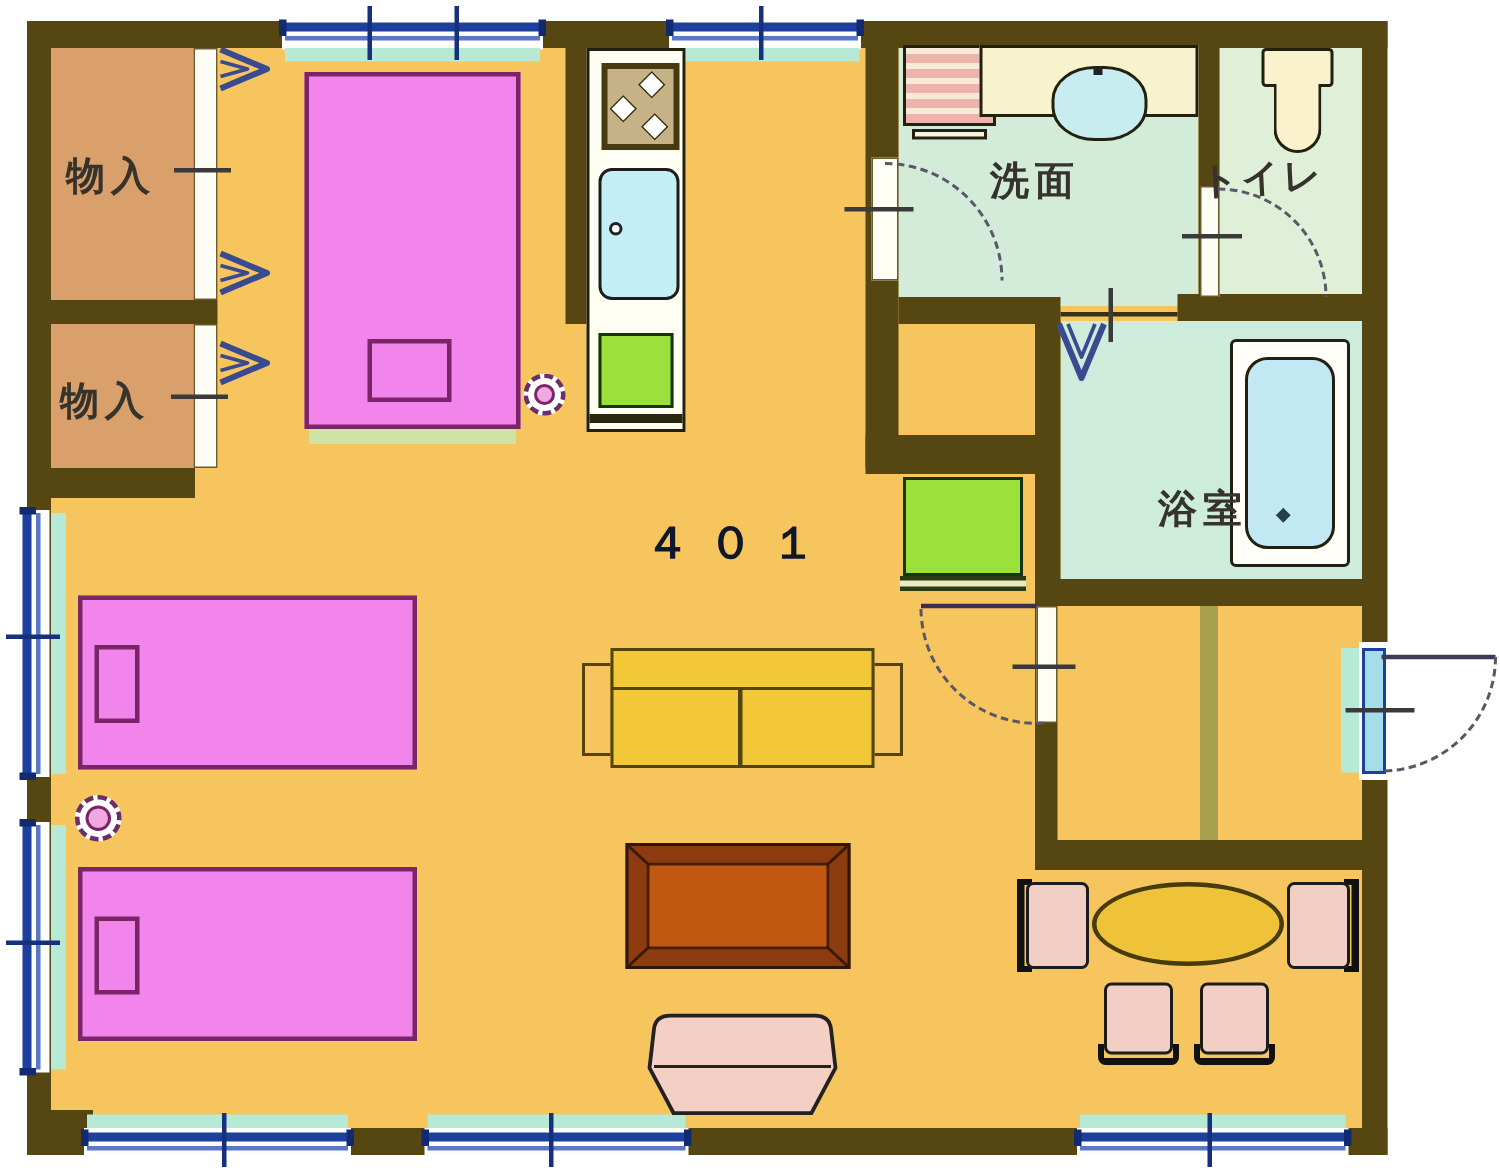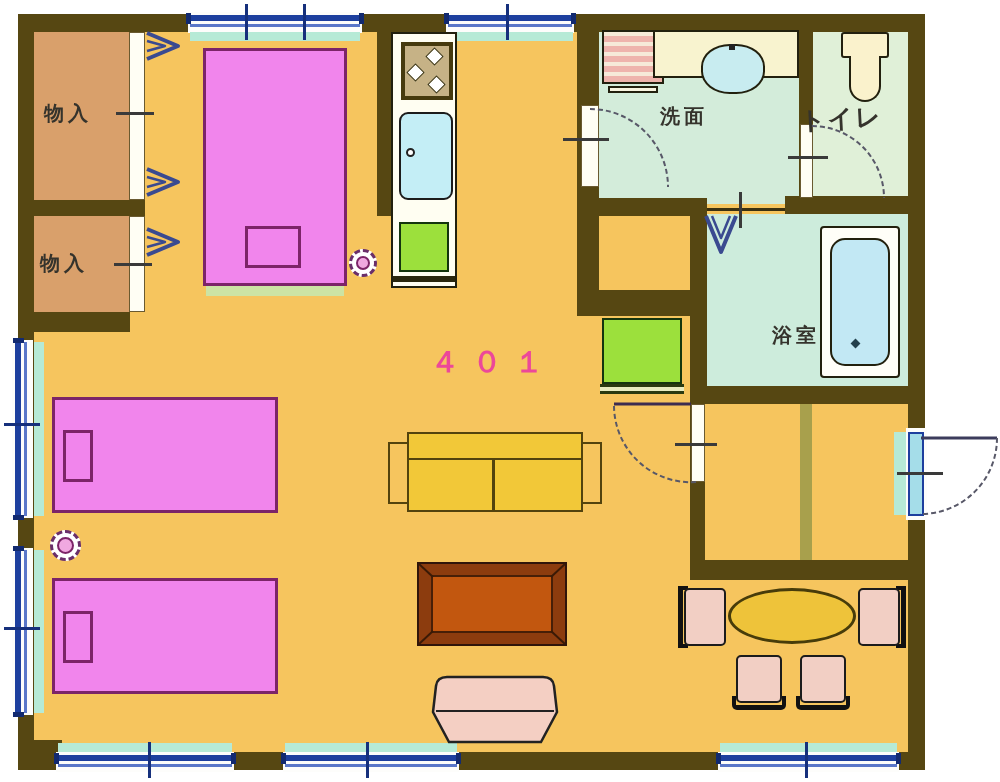--- a/index.html
+++ b/index.html
@@ -23,7 +23,7 @@
   .tickh{position:absolute;height:3px;background:#16307c;}
   .dtickh{position:absolute;height:3px;background:#3a3a3a;}
   .dtickv{position:absolute;width:3px;background:#3a3a3a;}
-  .room-label{position:absolute;color:#35332c;font-weight:bold;font-size:20px;
+  .room-label{position:absolute;color:#35332c;font-weight:bold;font-size:26px;
               letter-spacing:4px;white-space:nowrap;}
   .unit-label{position:absolute;color:#ec4899;font-weight:bold;font-size:30px;letter-spacing:12px;
               font-family:"DejaVu Sans","Liberation Sans",sans-serif;}

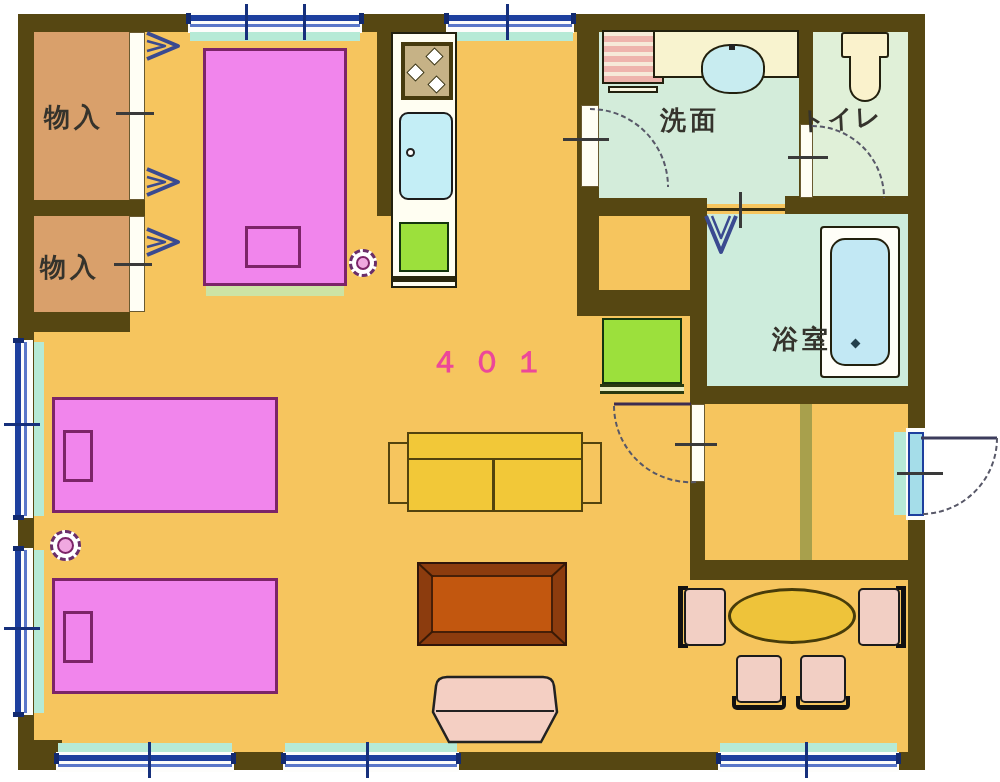--- a/index.html
+++ b/index.html
@@ -25,7 +25,7 @@
   .dtickv{position:absolute;width:3px;background:#3a3a3a;}
   .room-label{position:absolute;color:#35332c;font-weight:bold;font-size:26px;
               letter-spacing:4px;white-space:nowrap;}
-  .unit-label{position:absolute;color:#ec4899;font-weight:bold;font-size:30px;letter-spacing:12px;
+  .unit-label{position:absolute;color:#0f172a;font-weight:bold;font-size:30px;letter-spacing:12px;
               font-family:"DejaVu Sans","Liberation Sans",sans-serif;}
   .bed{position:absolute;background:var(--bed-pink,#f185ec);border:3px solid var(--bed-outline,#7c2468);box-sizing:border-box;}
   .pillow{position:absolute;border:3px solid var(--bed-outline,#7c2468);box-sizing:border-box;}

